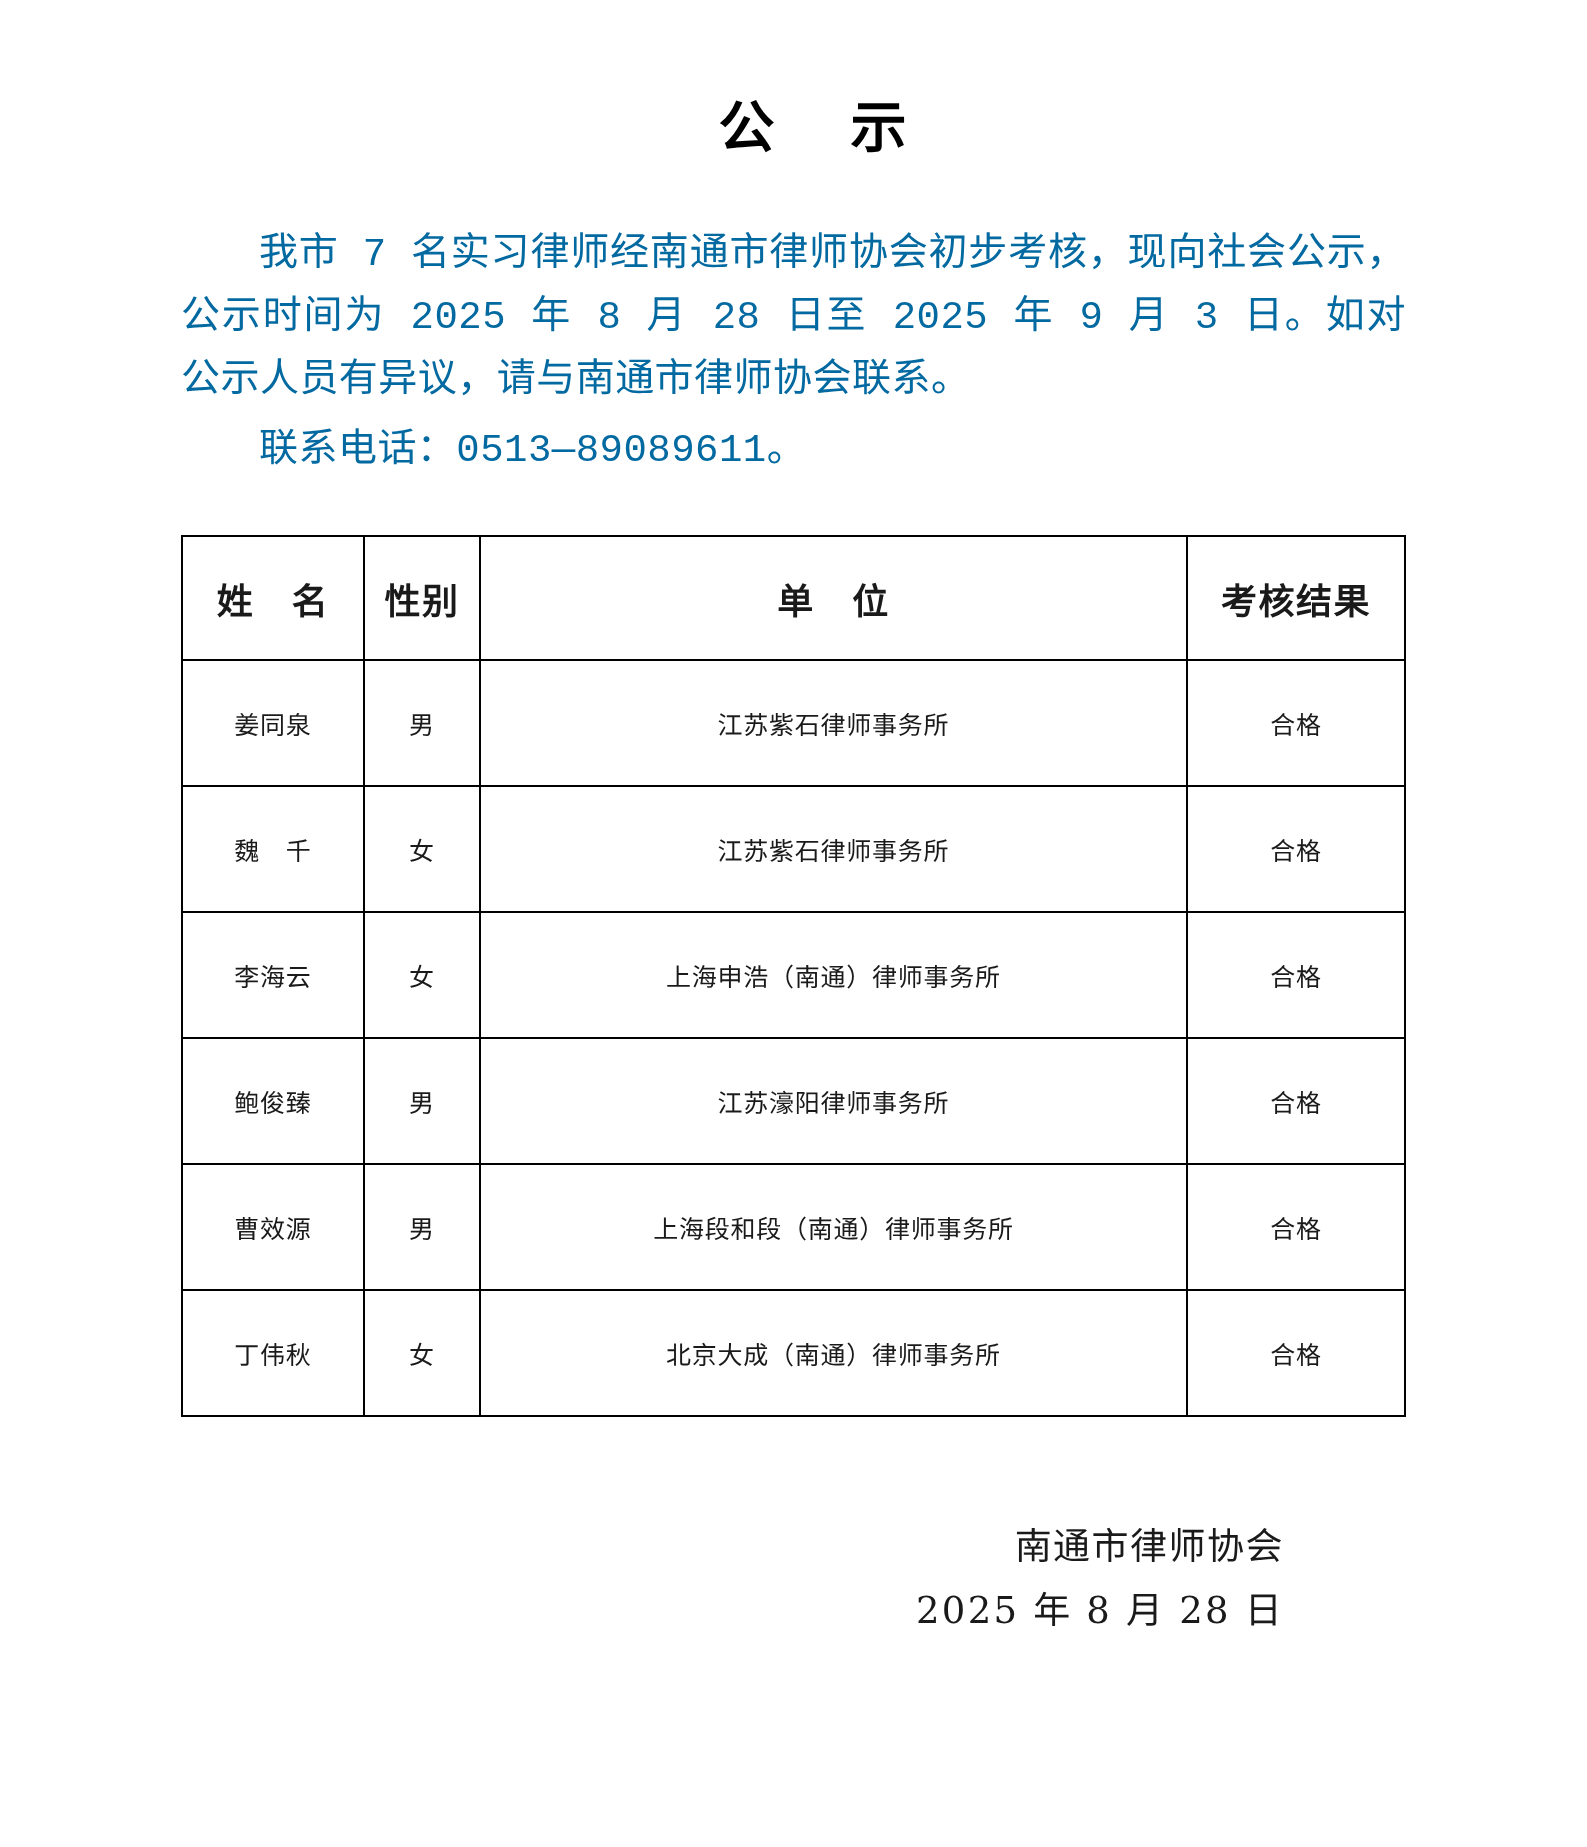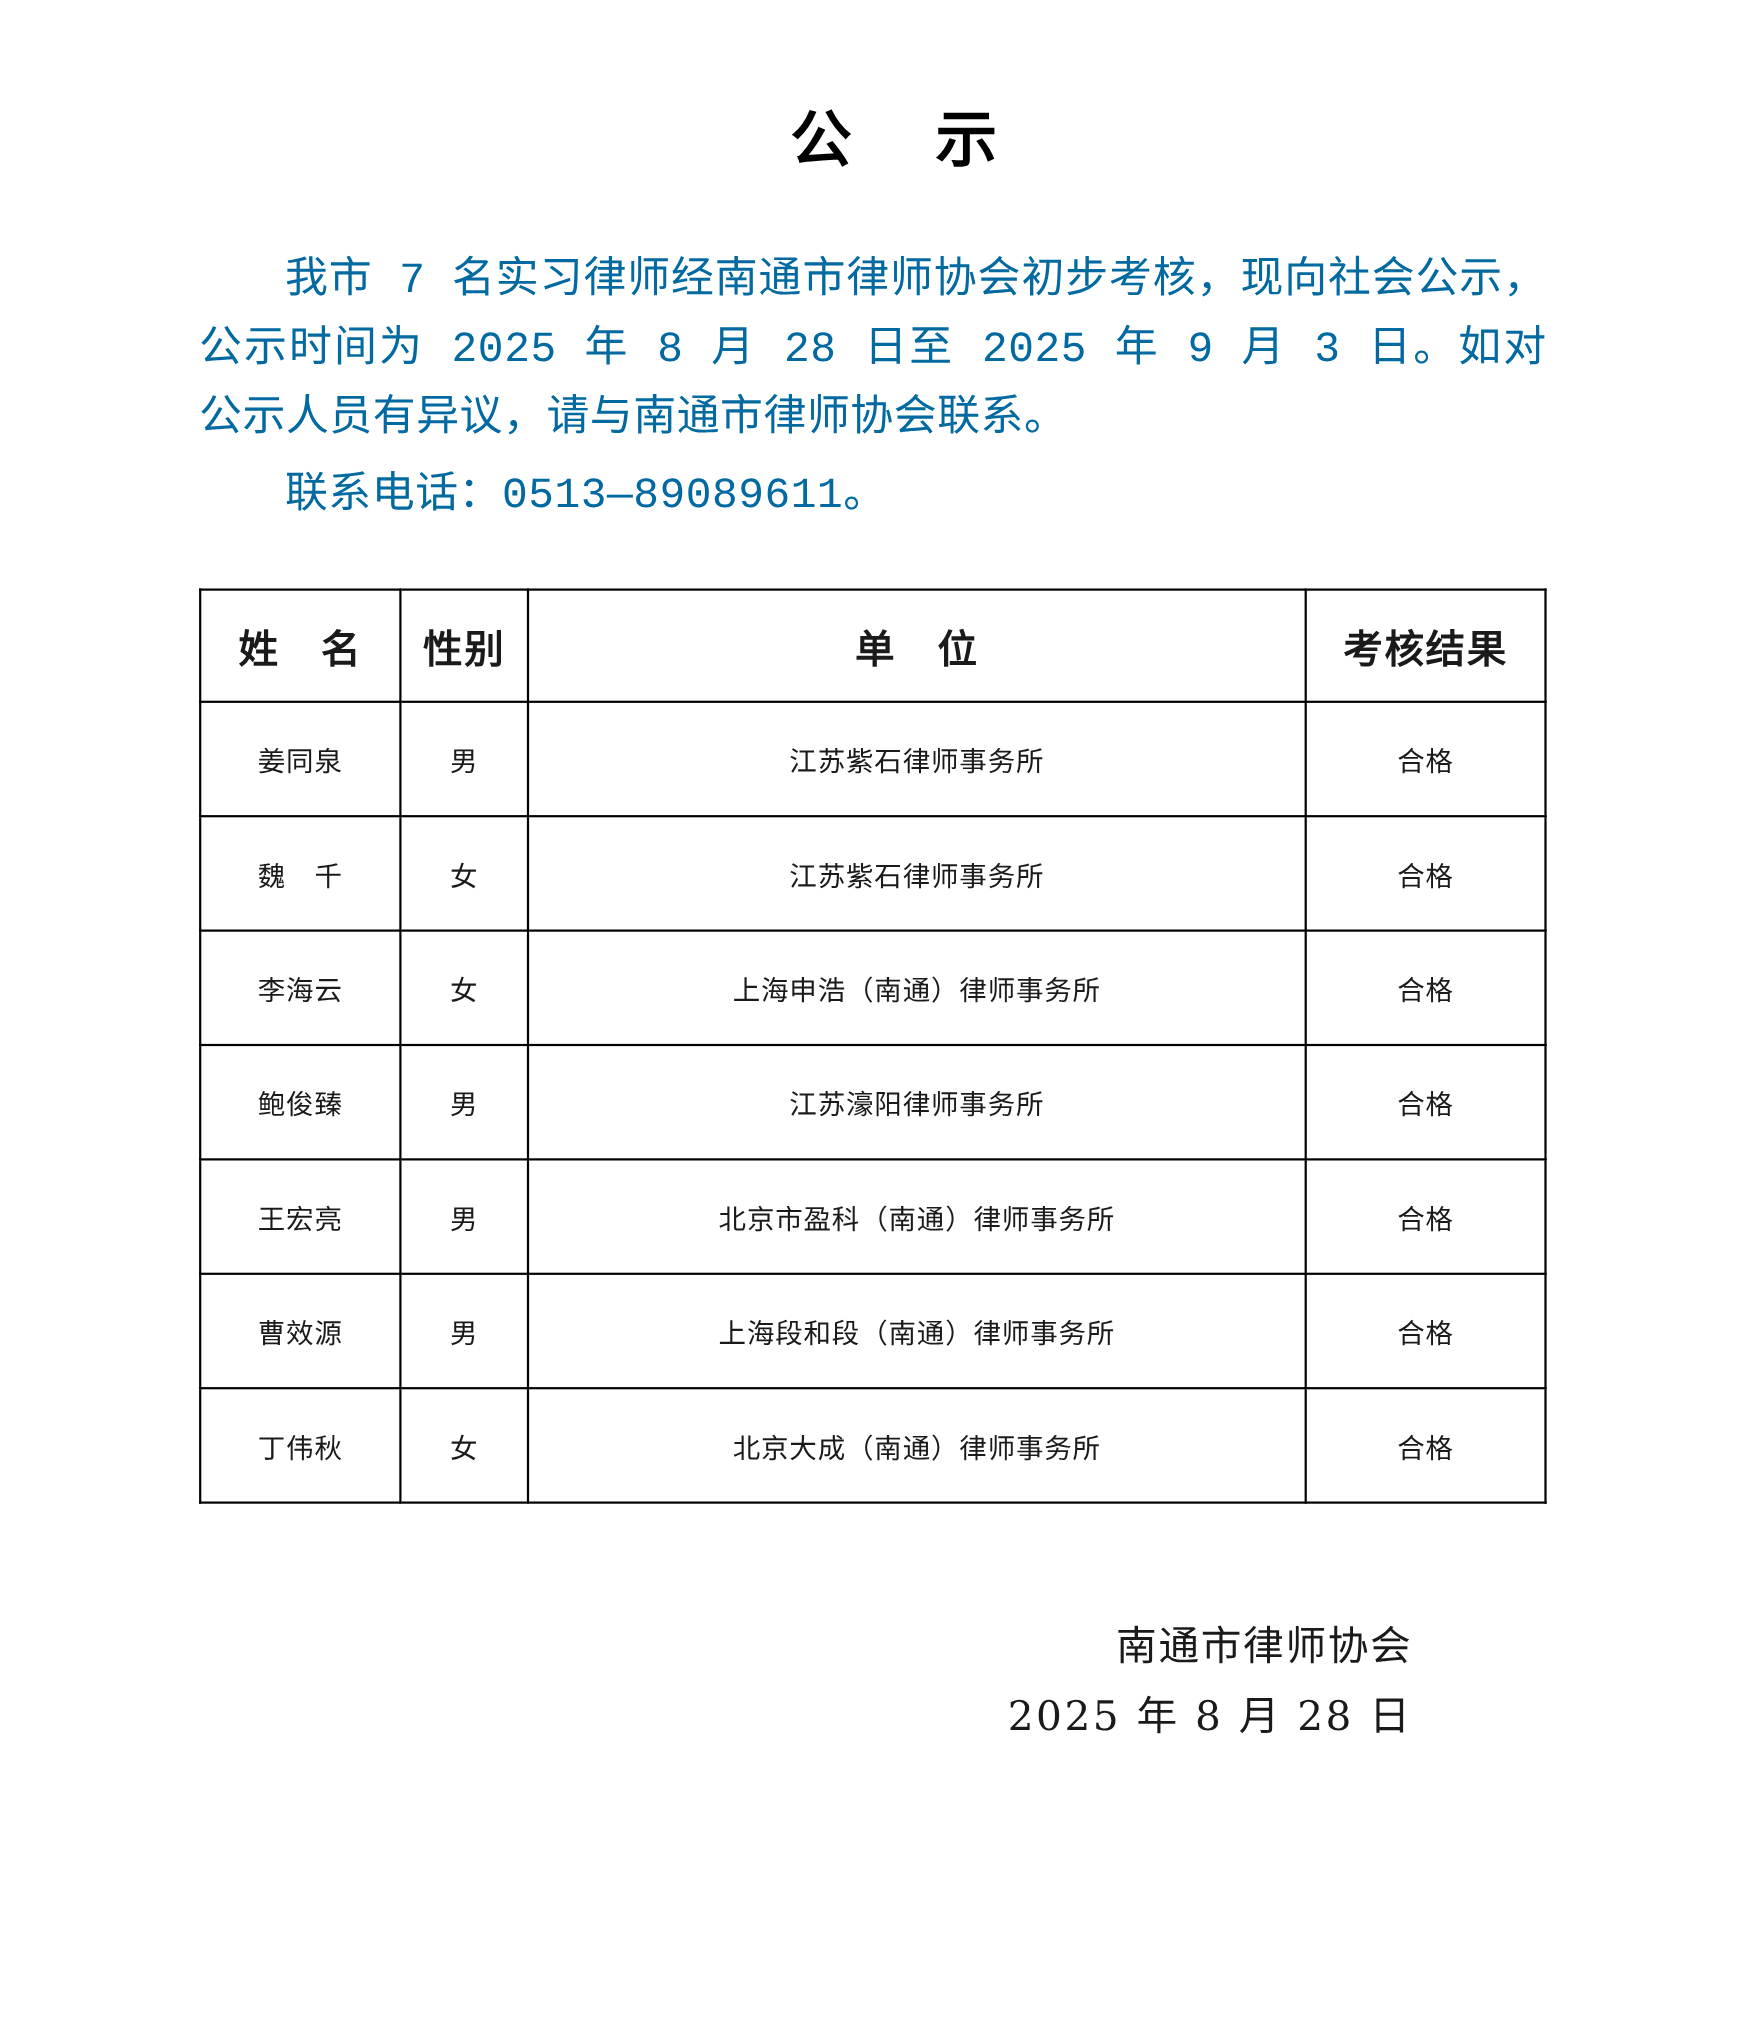--- a/index.html
+++ b/index.html
@@ -75,7 +75,7 @@
     border: 2px solid #000;
     text-align: center;
     vertical-align: middle;
-    padding: 4px;
+    padding: 15px;
     color: #1a1a1a;
   }
   table.roster th {

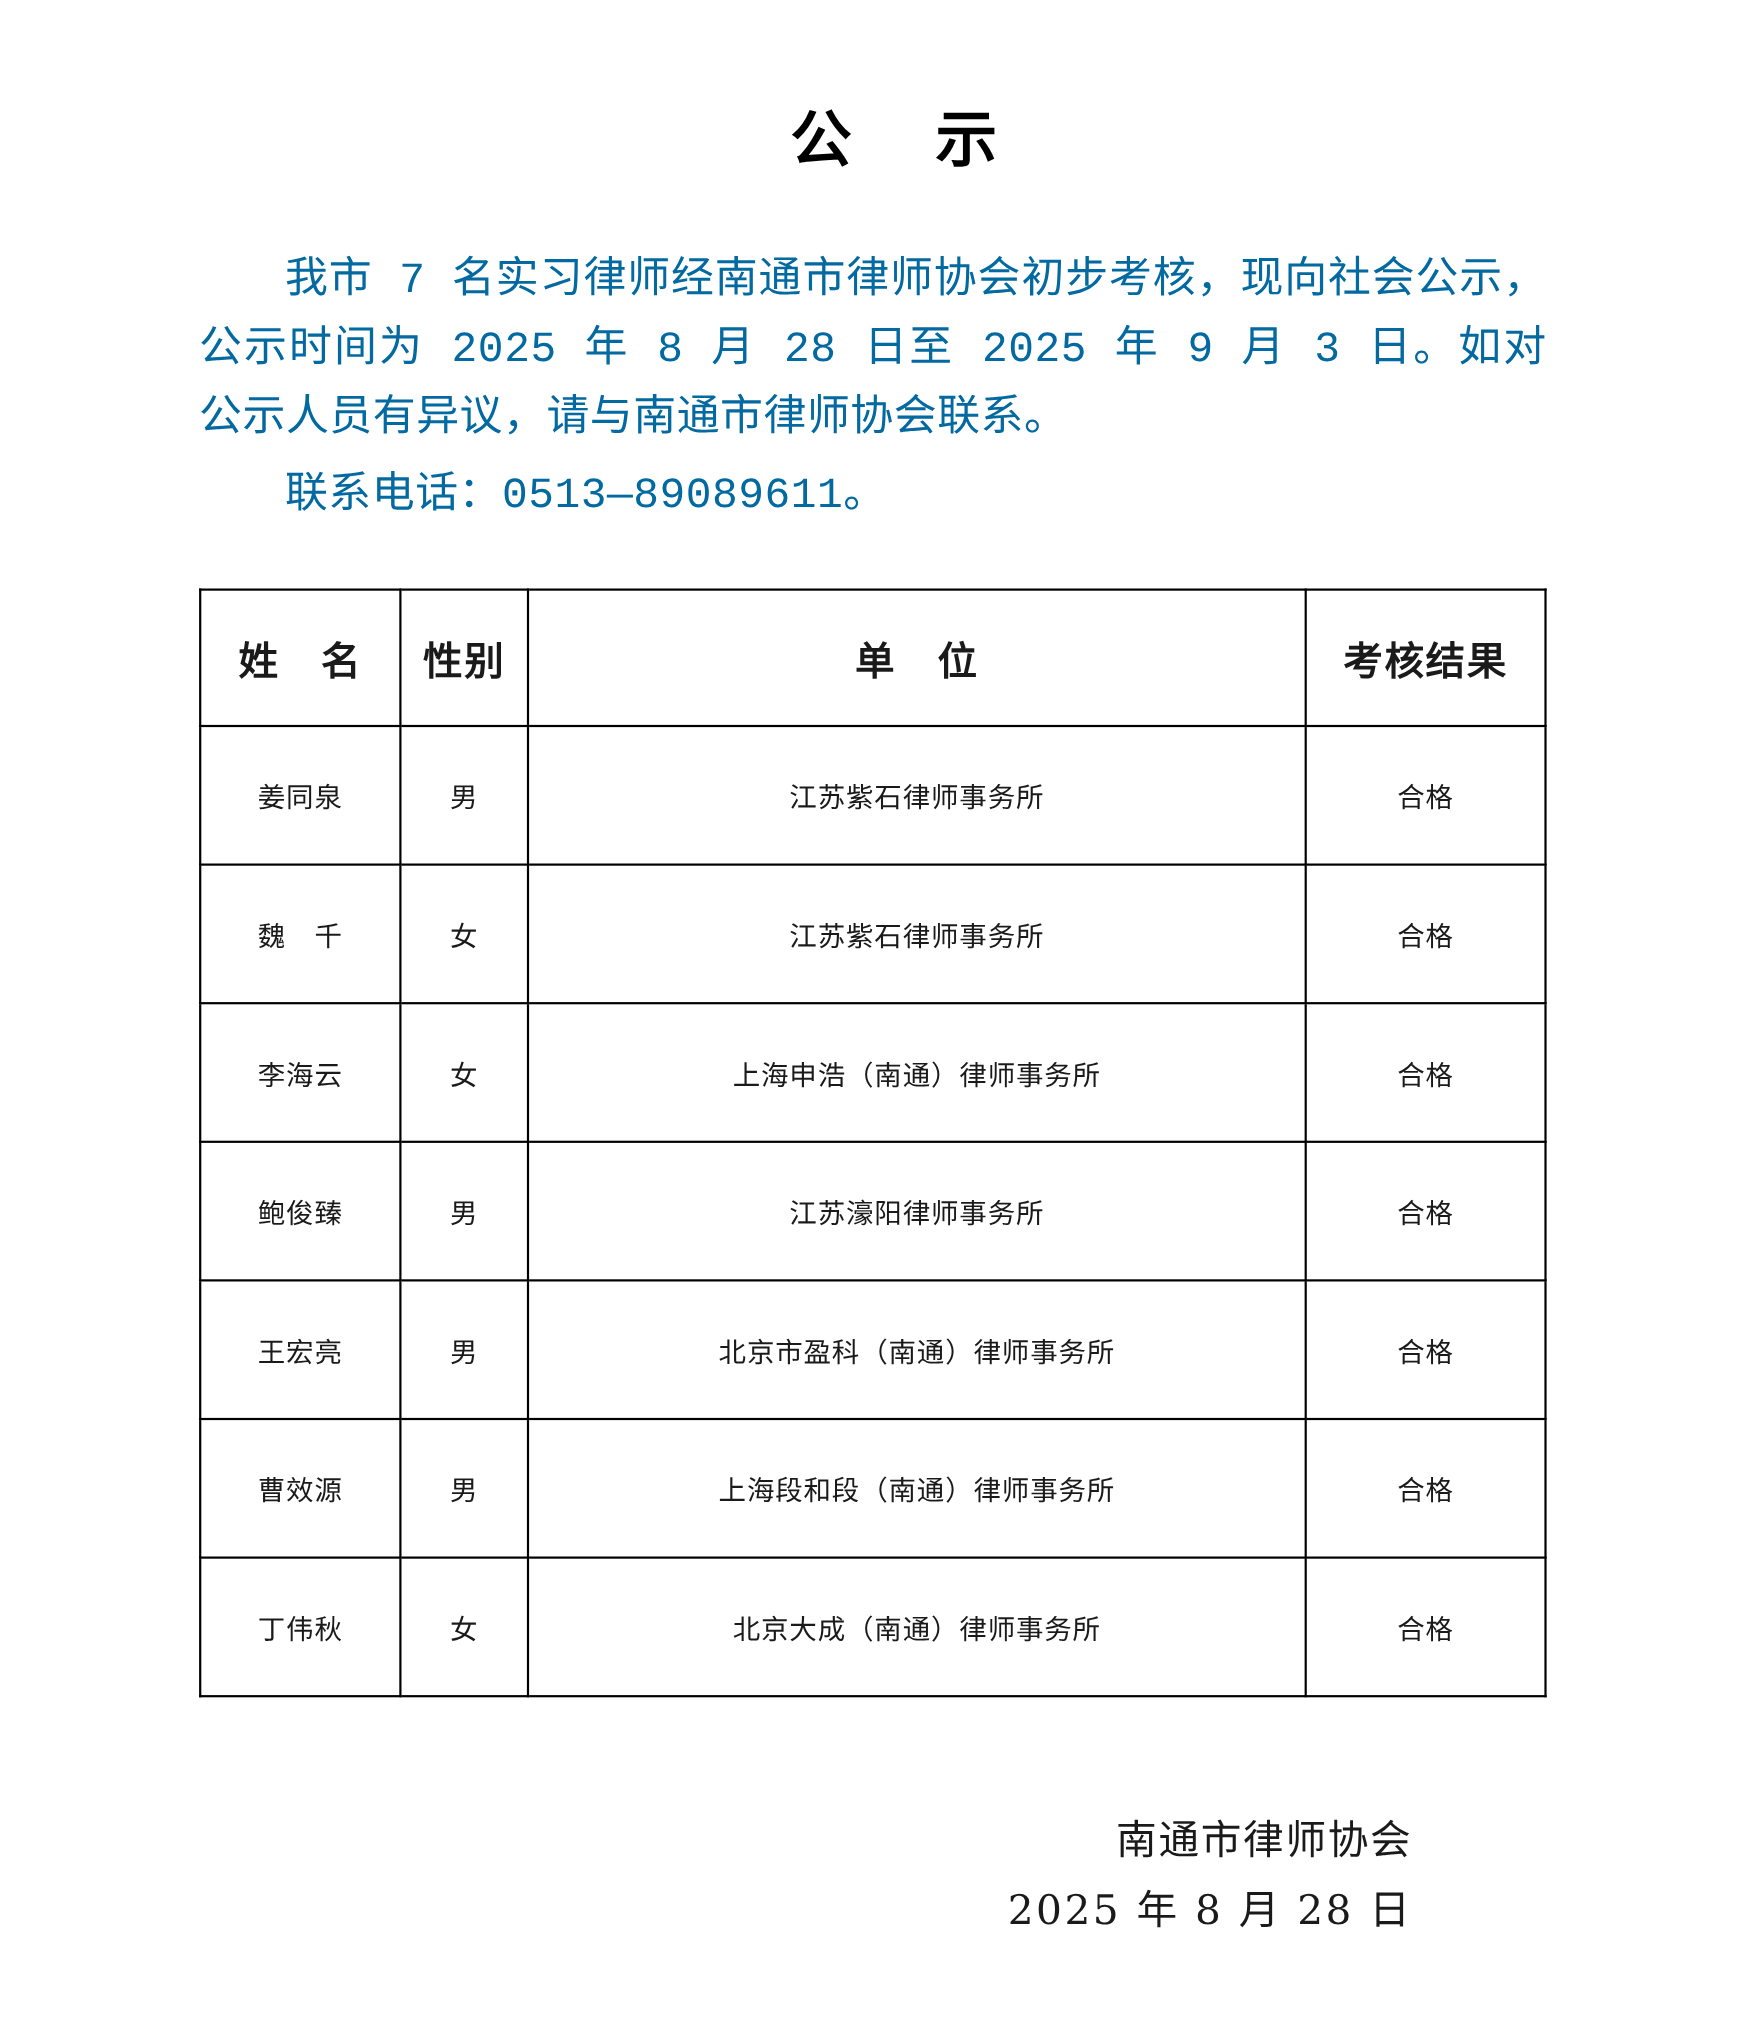--- a/index.html
+++ b/index.html
@@ -171,12 +171,6 @@
           <td>合格</td>
         </tr>
         <tr>
-          <td>王宏亮</td>
-          <td>男</td>
-          <td>北京市盈科（南通）律师事务所</td>
-          <td>合格</td>
-        </tr>
-        <tr>
           <td>曹效源</td>
           <td>男</td>
           <td>上海段和段（南通）律师事务所</td>

